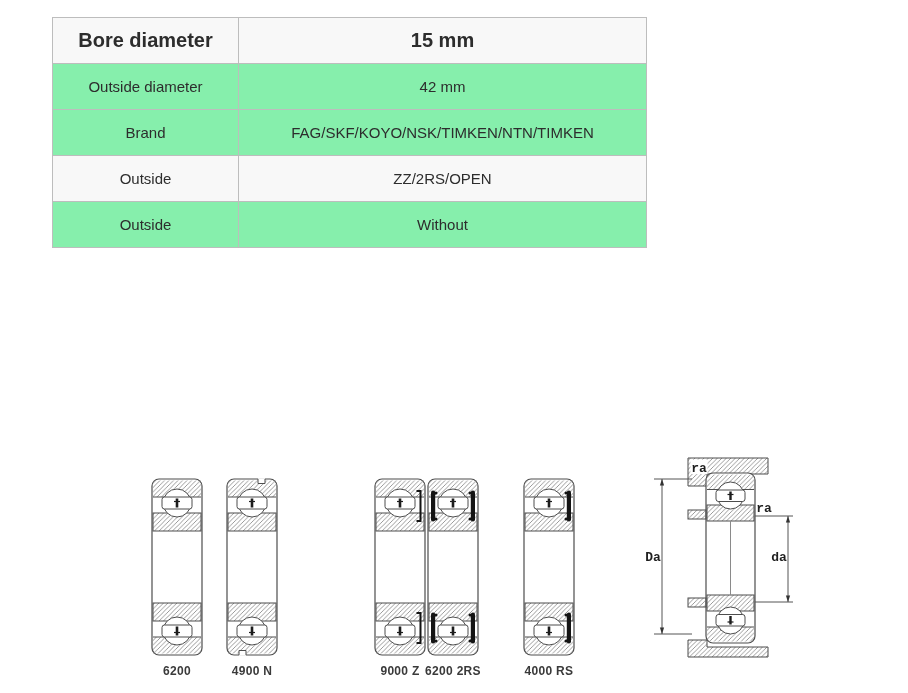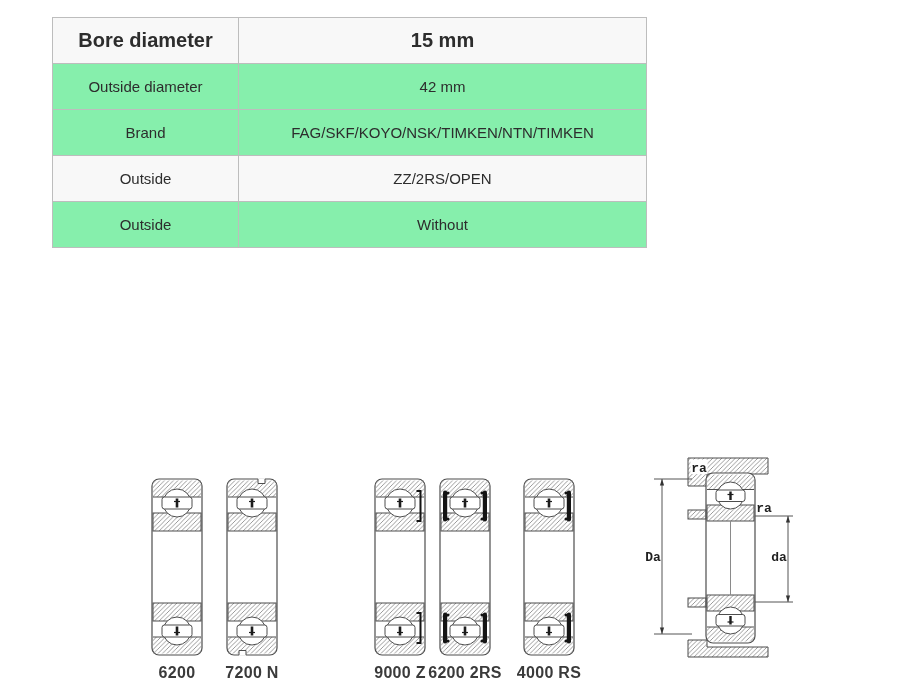--- a/index.html
+++ b/index.html
@@ -24,7 +24,7 @@
   .bearing-fig{position:absolute;top:461px;width:74px;text-align:center;}
   .bearing-fig svg{display:block;margin:0 auto;}
   .bearing-fig figcaption{
-    margin:7px 0 0 0;font-size:16px;font-weight:bold;color:#3a3a3a;letter-spacing:.3px;
+    margin:7px 0 0 0;font-size:12px;font-weight:bold;color:#3a3a3a;letter-spacing:.3px;
     font-family:"Liberation Sans",sans-serif;white-space:nowrap;
   }
   .b1{left:100px}.b2{left:175px}.b3{left:249px}.b4{left:323px}.b5{left:388px}.b6{left:472px}

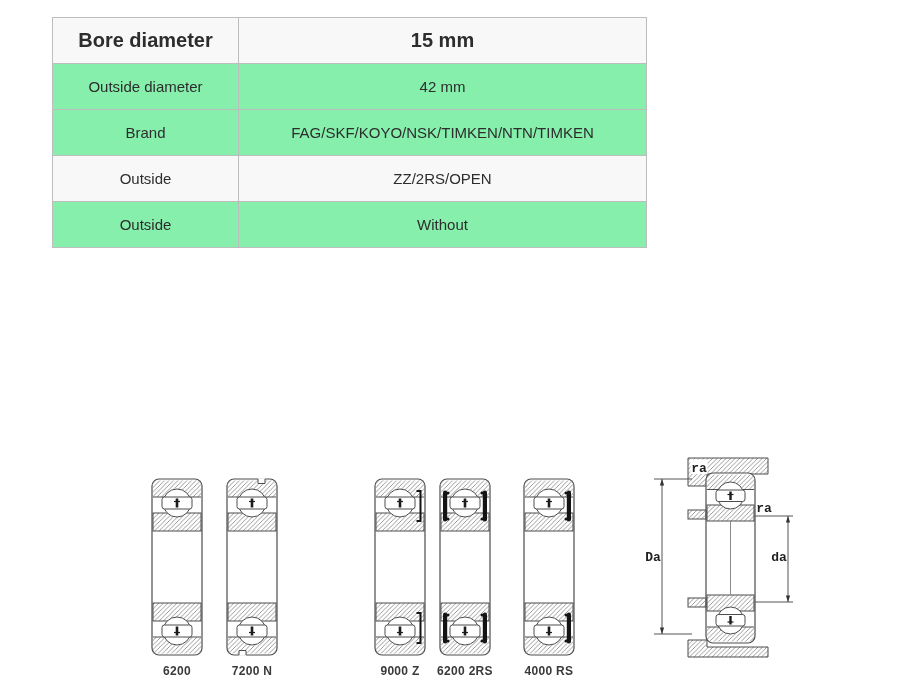--- a/index.html
+++ b/index.html
@@ -107,7 +107,7 @@
         <rect x="14" y="173.2" width="7" height="5.6" fill="#fff"></rect>
         <path d="M14,178 v-4.5 h7 v4.5" fill="none" stroke="#4d4d4d" stroke-width="1"></path>
       </svg>
-      <figcaption>7200 N</figcaption>
+      <figcaption>4900 N</figcaption>
     </figure>
 
 

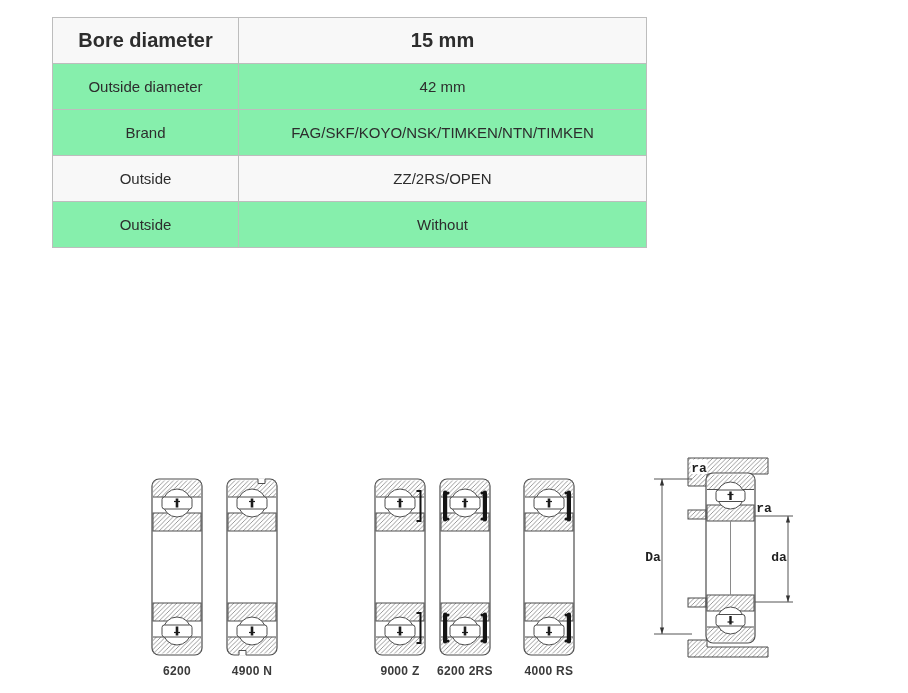--- a/index.html
+++ b/index.html
@@ -27,7 +27,7 @@
     margin:7px 0 0 0;font-size:12px;font-weight:bold;color:#3a3a3a;letter-spacing:.3px;
     font-family:"Liberation Sans",sans-serif;white-space:nowrap;
   }
-  .b1{left:100px}.b2{left:175px}.b3{left:249px}.b4{left:323px}.b5{left:388px}.b6{left:472px}
+  .b1{left:100px}.b2{left:175px}.b3{left:249px}.b4{left:323px}.b5{left:376px}.b6{left:472px}
   .mount{position:absolute;left:640px;top:450px;}
   .mount text{
     font-family:"Liberation Mono","DejaVu Sans Mono",monospace;

